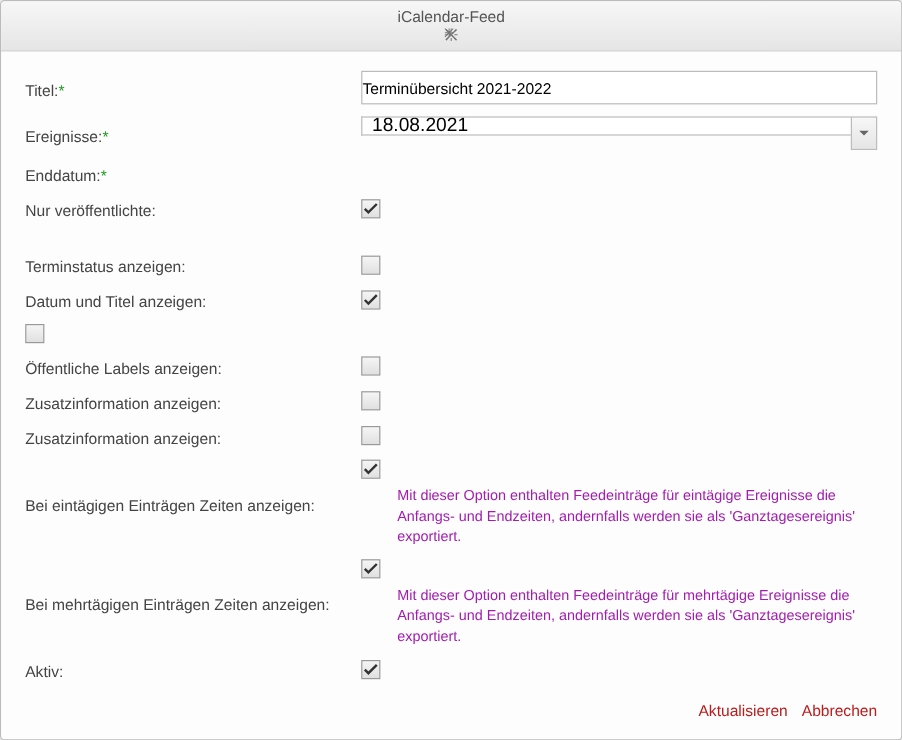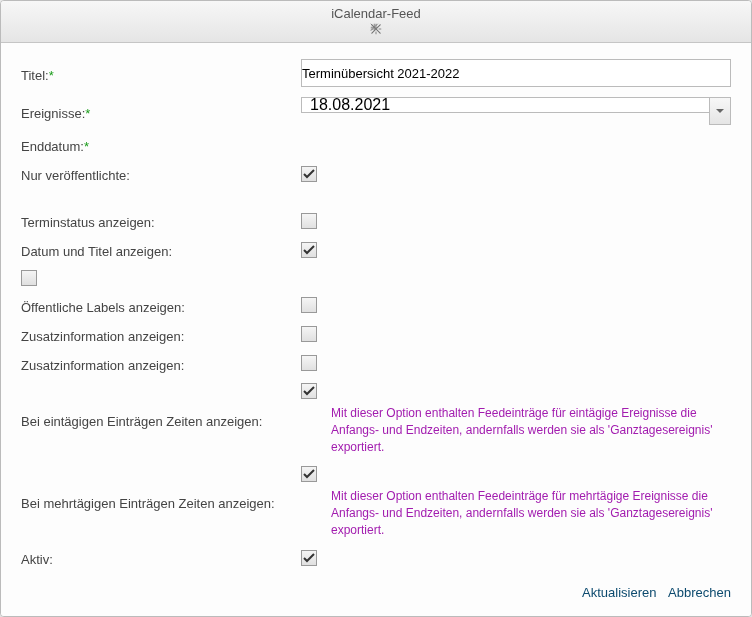--- a/index.html
+++ b/index.html
@@ -25,7 +25,7 @@
 .help { color: #a21caf; font-size: 12px; margin-top: 6px; line-height: 1.4; margin-left: 30px; }
 .spacer { height: 18px; }
 .footer { text-align: right; padding: 8px 0 6px 0; }
-.link-btn { color: #0c4a6e; font-size: 13px; cursor: pointer; margin-left: 8px; text-decoration: none; }
+.link-btn { color: #b91c1c; font-size: 13px; cursor: pointer; margin-left: 8px; text-decoration: none; }
 </style>
 </head>
 <body>

